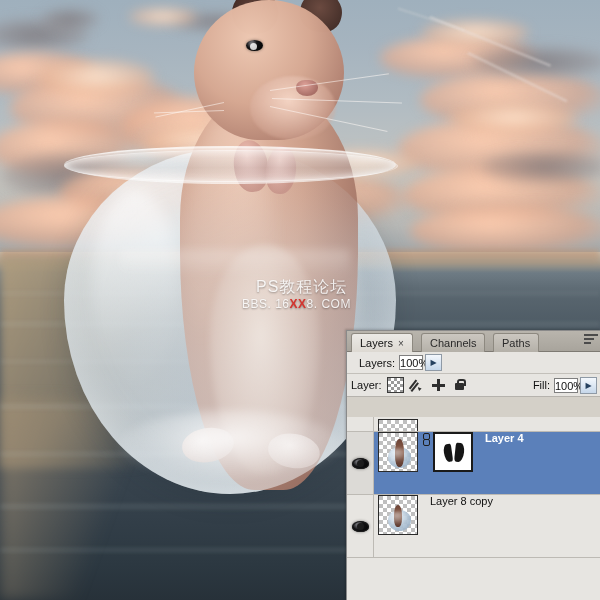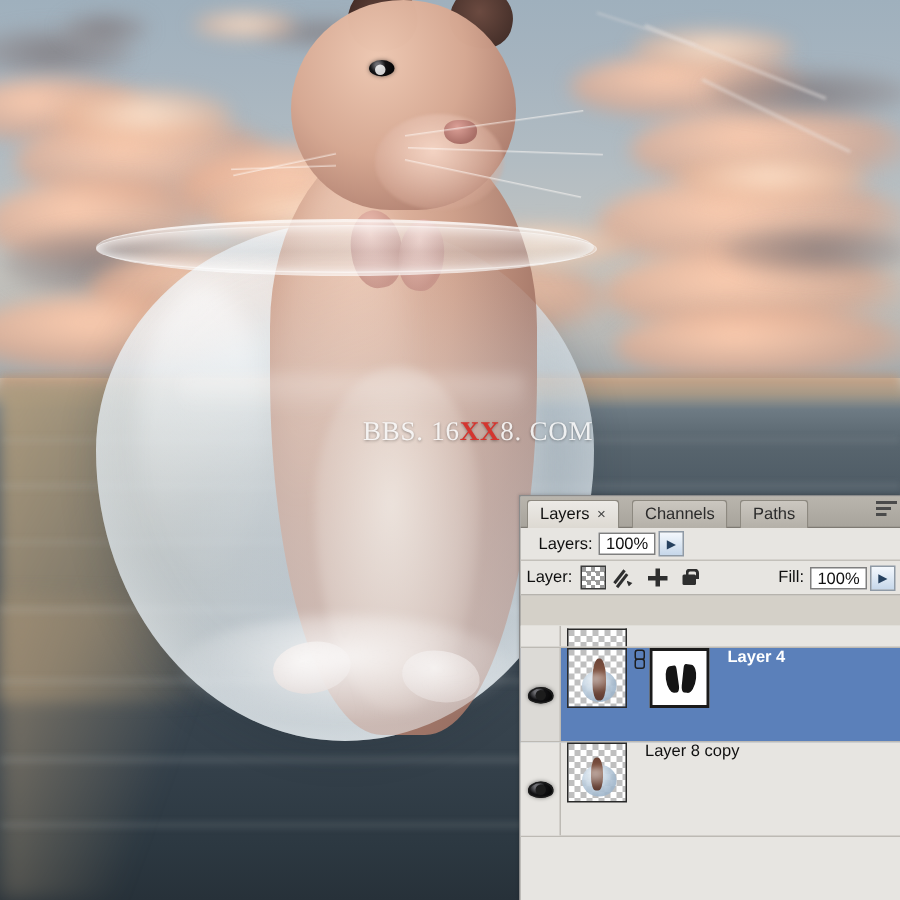--- a/index.html
+++ b/index.html
@@ -491,6 +491,7 @@
     <div class="bowl-bottom-glow"></div>
 
     <div class="watermark">
+      <div class="wm1">PS教程论坛</div>
       <div class="wm2"><span>BBS. 16</span><span class="xx">XX</span><span>8. COM</span></div>
     </div>
 

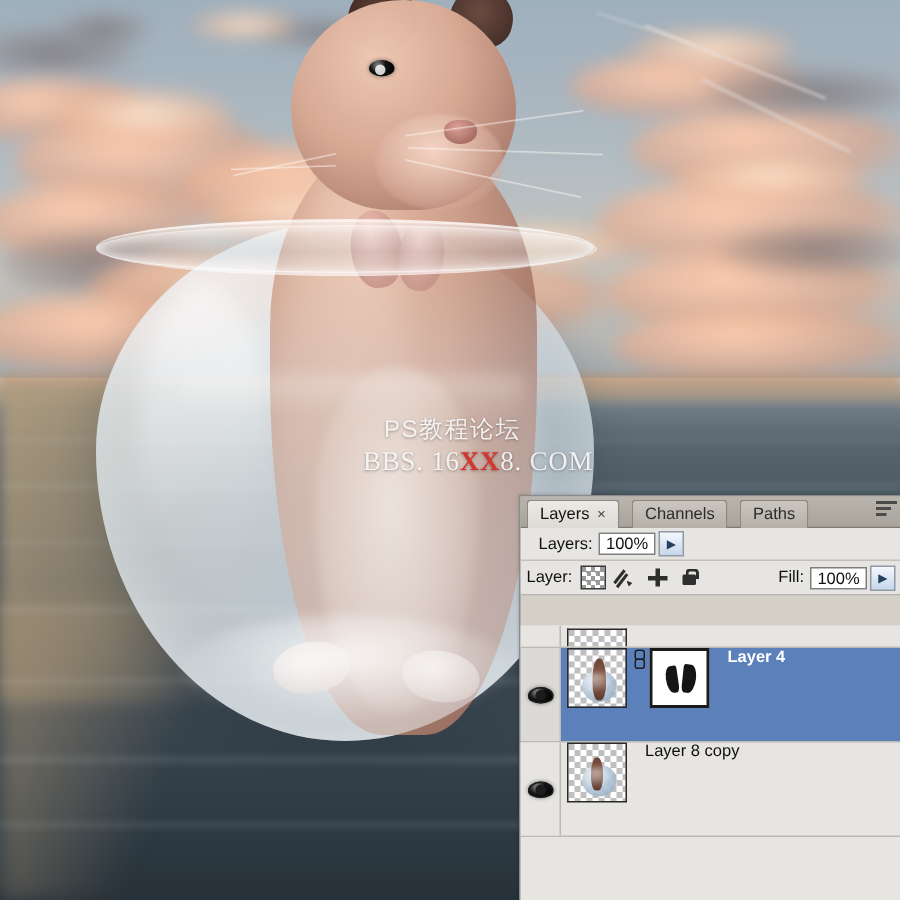--- a/index.html
+++ b/index.html
@@ -180,7 +180,7 @@
     pointer-events:none;
   }
   .wm1{font-size:16px;letter-spacing:1px;padding-left:14px;}
-  .wm2{font-size:18px;letter-spacing:.5px;font-family:Liberation Serif, serif;}
+  .wm2{font-size:12px;letter-spacing:.5px;font-family:Liberation Sans, sans-serif;}
   .wm2 .xx{color:#d4352f;font-weight:bold;}
 
   

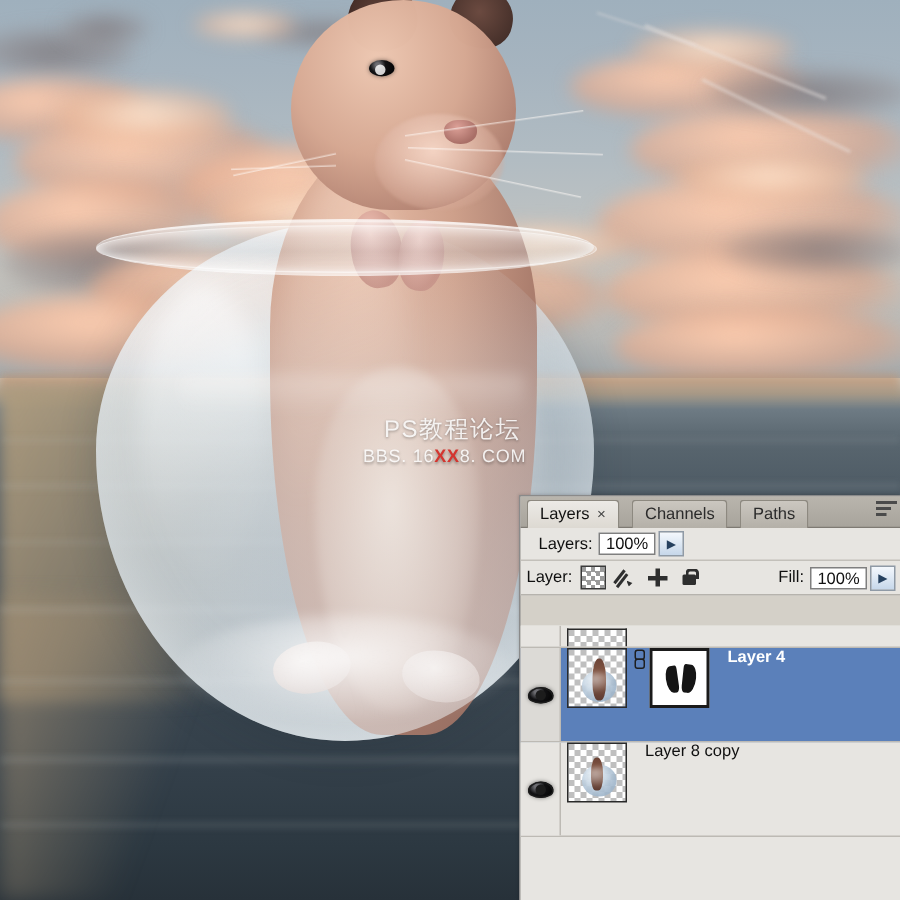--- a/index.html
+++ b/index.html
@@ -262,7 +262,7 @@
   }
   .opt-label{font-size:11px;color:#101010;margin-left:8px;}
   .num-field{
-    width:38px;height:15px;background:#fff;border:1px solid #7f7f7f;
+    width:24px;height:15px;background:#fff;border:1px solid #7f7f7f;
     font-size:11px;color:#101010;text-align:center;line-height:15px;
     margin-left:4px;box-sizing:border-box;
   }

